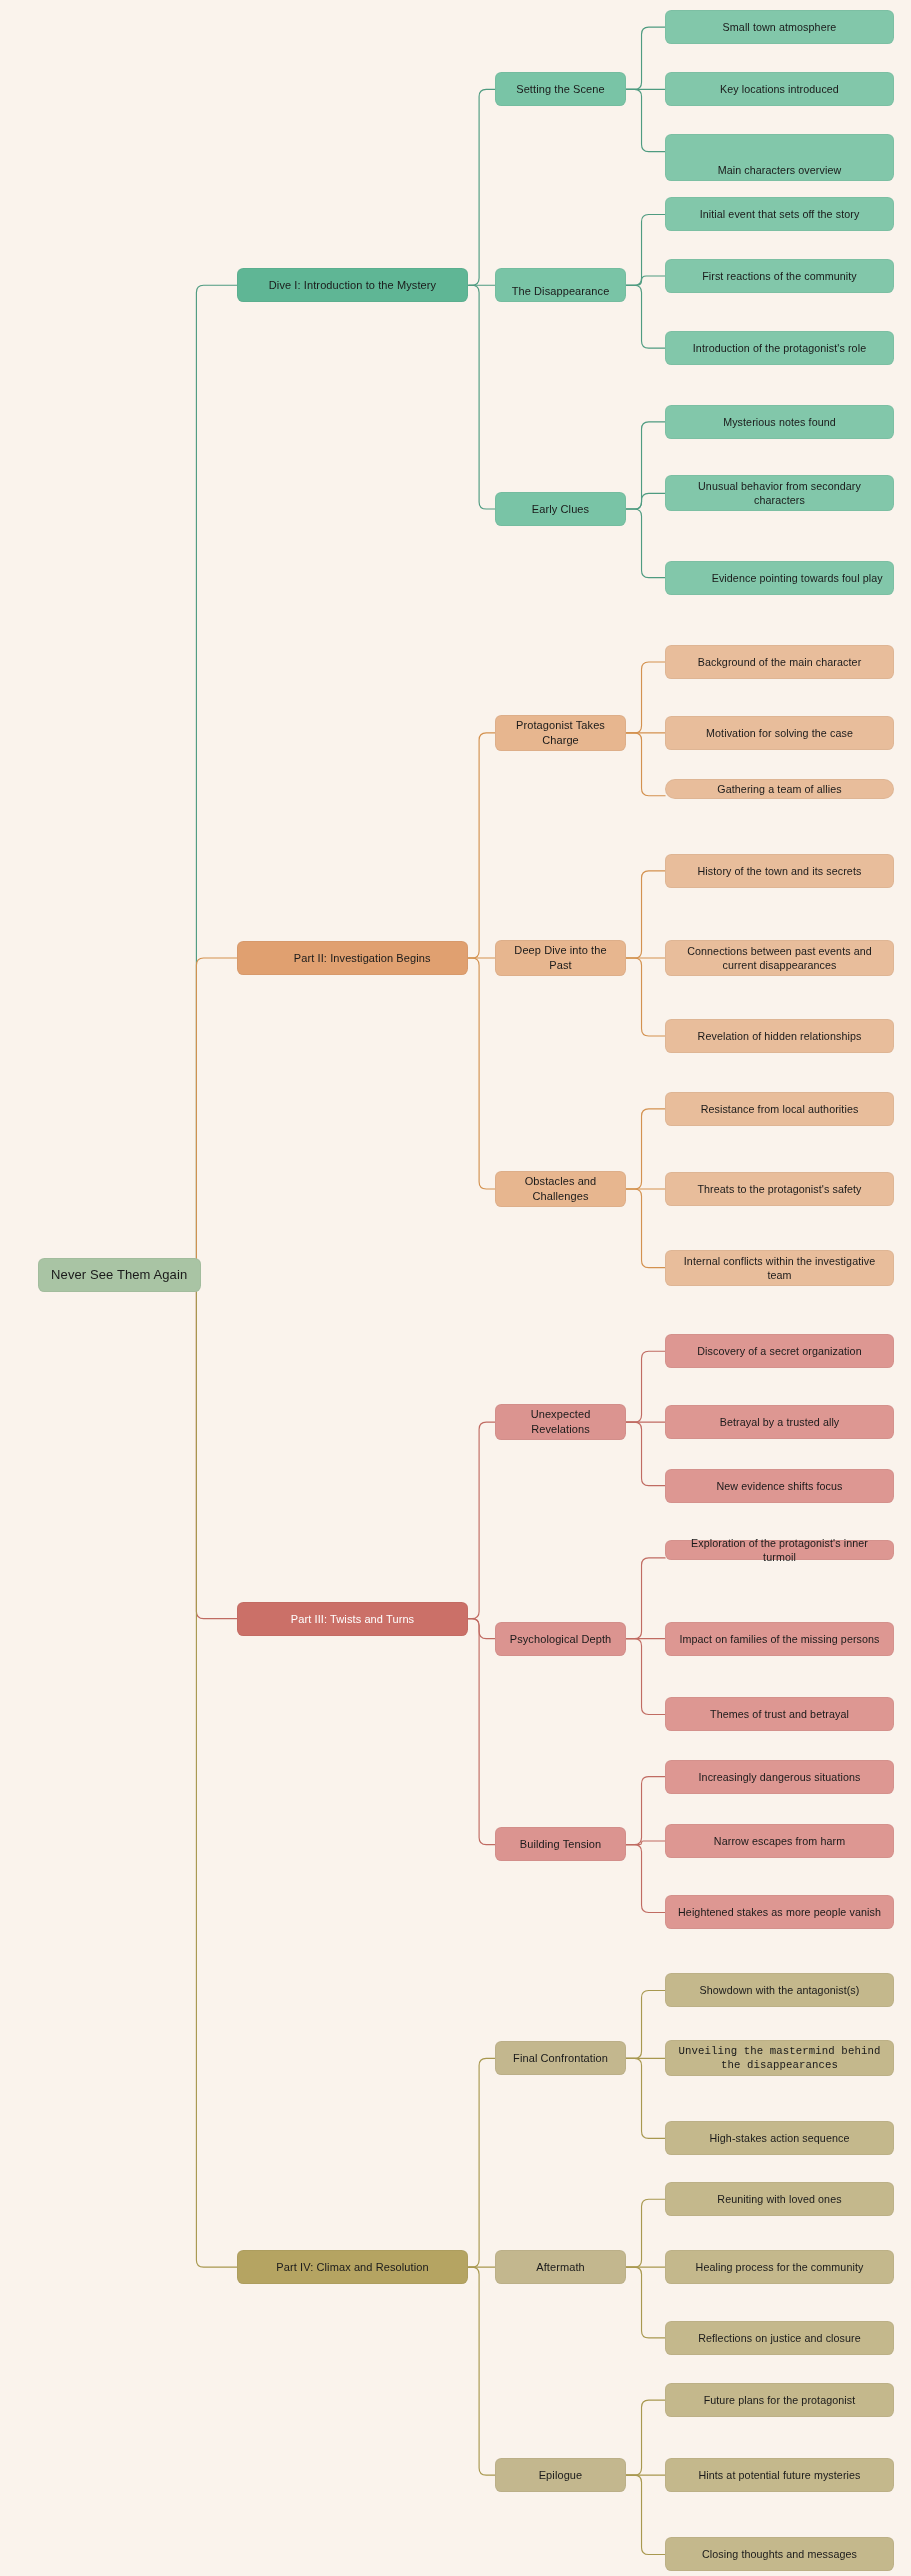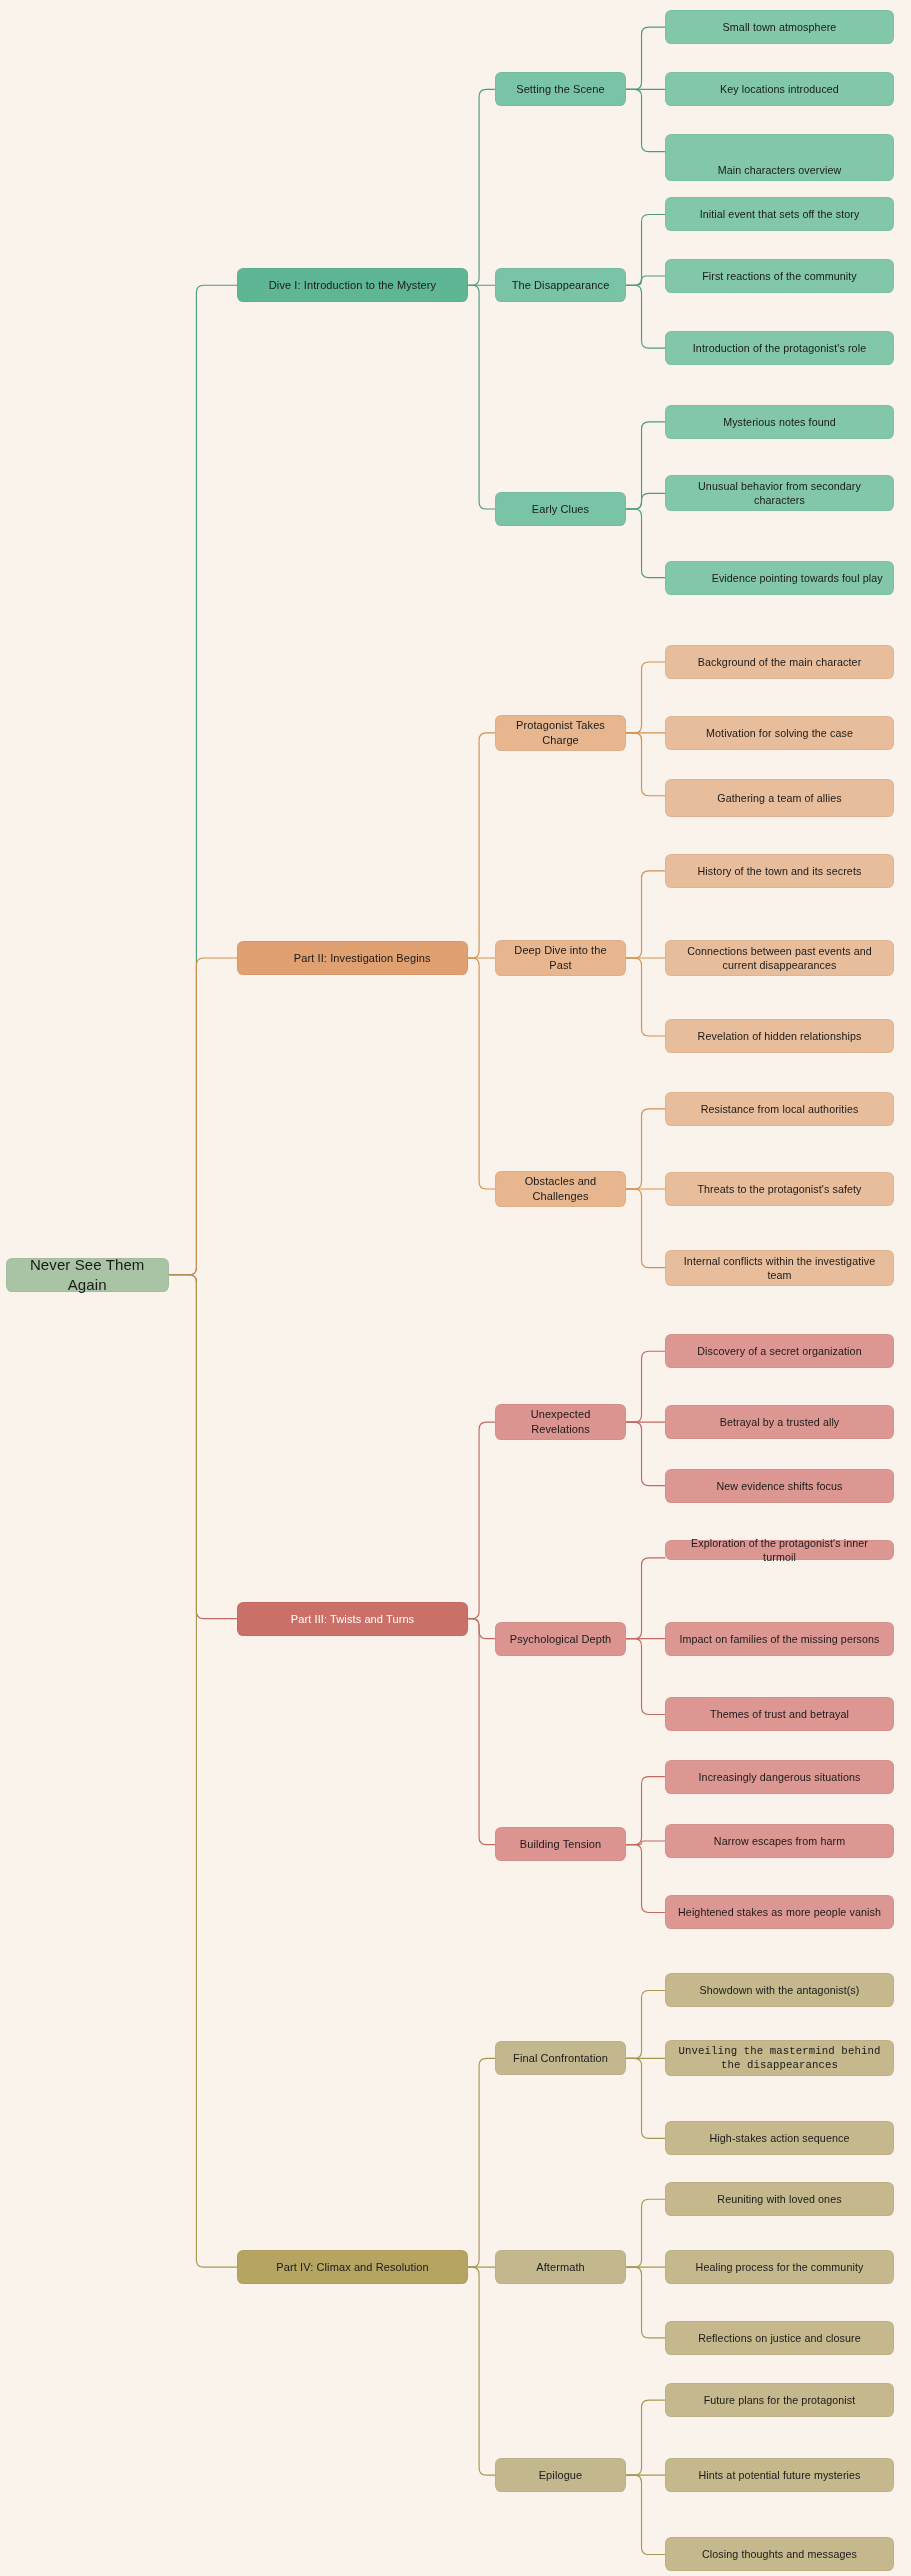--- a/index.html
+++ b/index.html
@@ -120,7 +120,7 @@
     <div class="node level3" style="left: 665px; width: 229px; background: rgb(130, 199, 170); height: 34px; top: 10px;"><span>Small town atmosphere</span></div>
     <div class="node level3" style="left: 665px; width: 229px; background: rgb(130, 199, 170); height: 34px; top: 72px;"><span>Key locations introduced</span></div>
     <div class="node level3" style="left: 665px; width: 229px; background: rgb(130, 199, 170); height: 47px; top: 134px; align-items: flex-end;"><span>Main characters overview</span></div>
-    <div class="node level2" style="left: 495px; width: 131px; background: rgb(121, 196, 166); height: 34px; top: 268px;"><span>The Disappearance</span></div>
+    <div class="node level2" style="left: 495px; width: 131px; background: rgb(121, 196, 166); height: 34px; top: 268px; align-items: flex-end;"><span>The Disappearance</span></div>
     <div class="node level3" style="left: 665px; width: 229px; background: rgb(130, 199, 170); height: 34px; top: 197px;"><span>Initial event that sets off the story</span></div>
     <div class="node level3" style="left: 665px; width: 229px; background: rgb(130, 199, 170); height: 34px; top: 259px;"><span>First reactions of the community</span></div>
     <div class="node level3" style="left: 665px; width: 229px; background: rgb(130, 199, 170); height: 34px; top: 331px;"><span>Introduction of the protagonist's role</span></div>

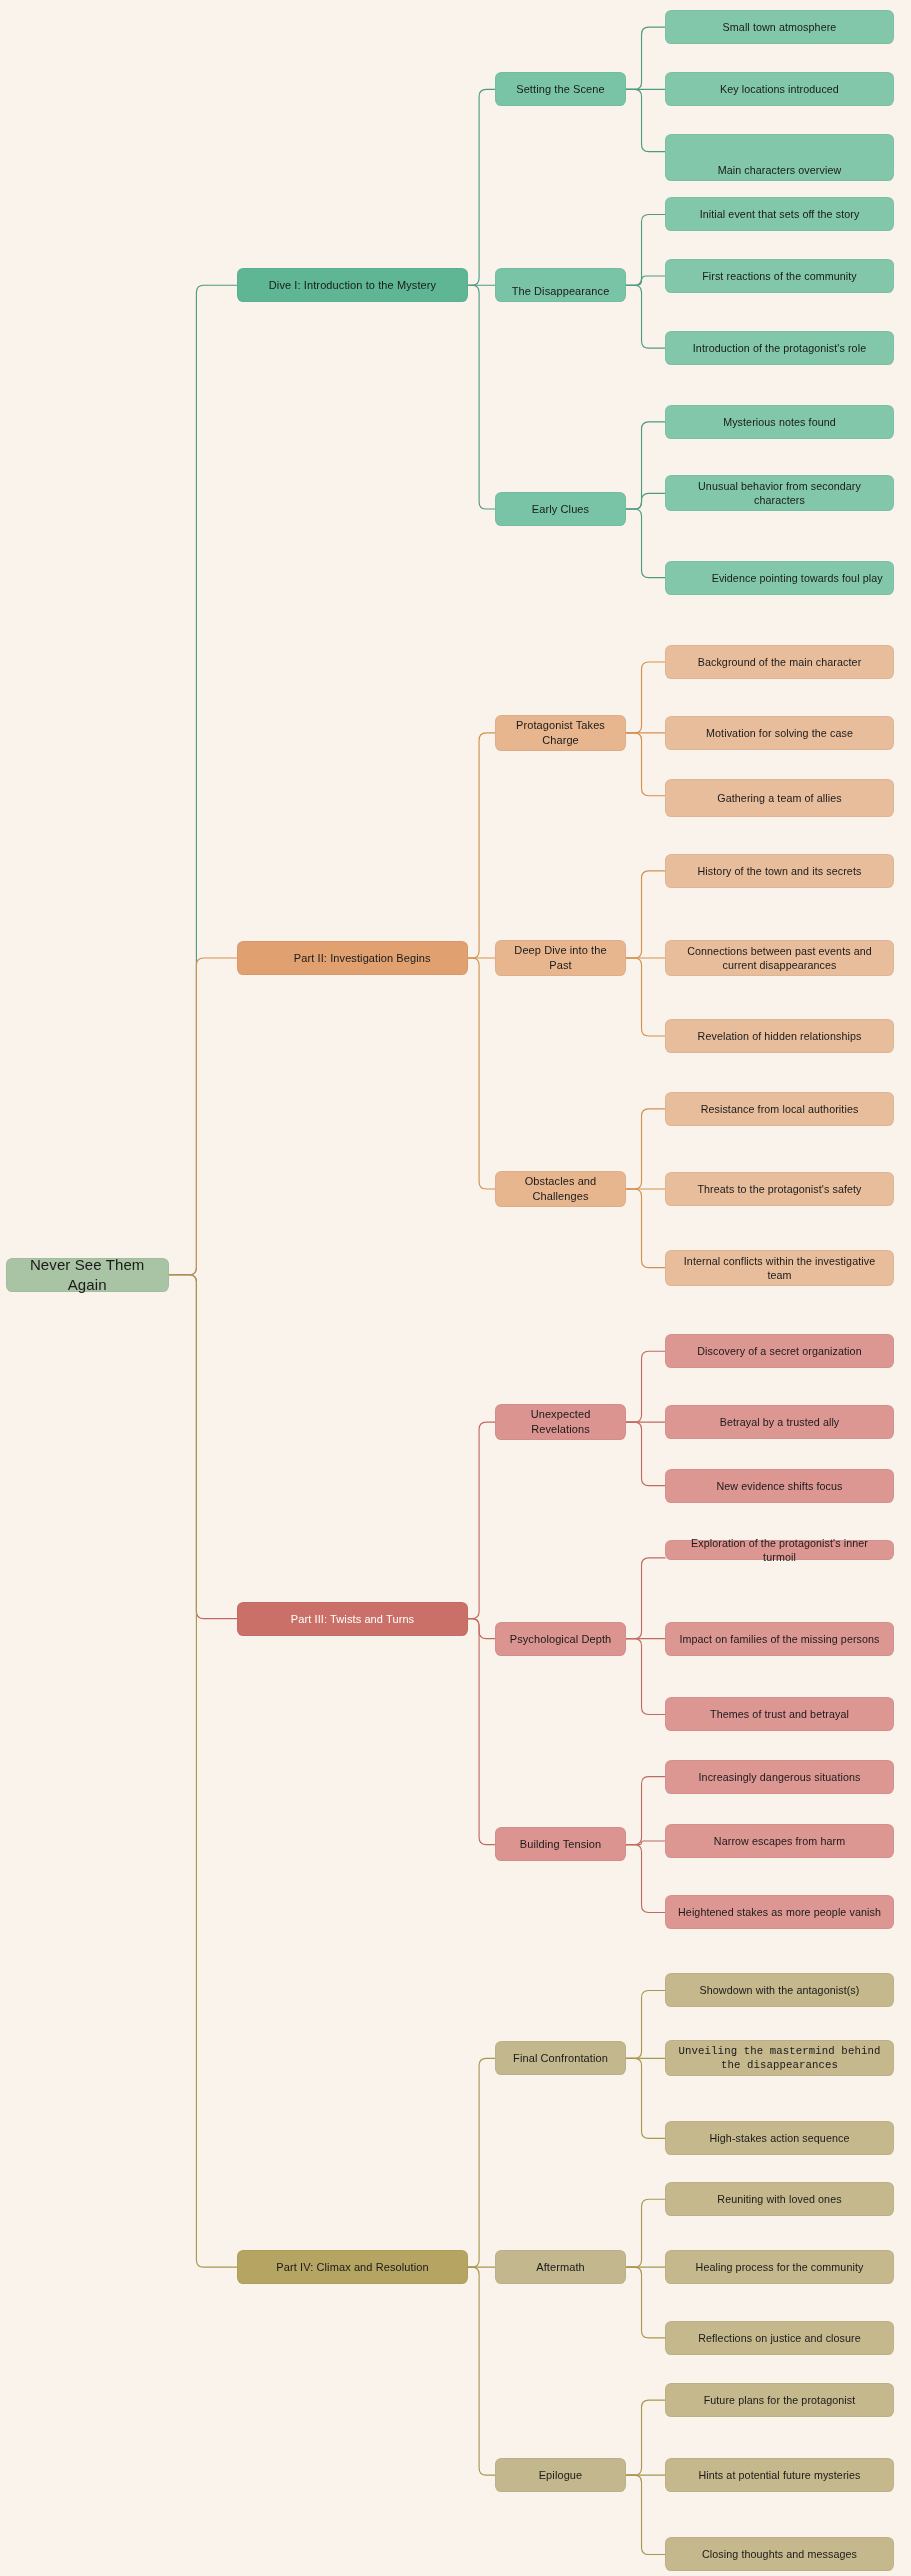--- a/index.html
+++ b/index.html
@@ -132,7 +132,7 @@
     <div class="node level2" style="left: 495px; width: 131px; background: rgb(231, 182, 143); height: 36px; top: 715px;"><span>Protagonist Takes Charge</span></div>
     <div class="node level3" style="left: 665px; width: 229px; background: rgb(232, 189, 155); height: 34px; top: 645px;"><span>Background of the main character</span></div>
     <div class="node level3" style="left: 665px; width: 229px; background: rgb(232, 189, 155); height: 34px; top: 716px;"><span>Motivation for solving the case</span></div>
-    <div class="node level3" style="left: 665px; width: 229px; background: rgb(232, 189, 155); height: 38px; top: 779px;"><span>Gathering a team of allies</span></div>
+    <div class="node level3" style="left: 665px; width: 229px; background: rgb(232, 189, 155); height: 20px; top: 779px; border-radius: 16px;"><span>Gathering a team of allies</span></div>
     <div class="node level2" style="left: 495px; width: 131px; background: rgb(231, 182, 143); height: 36px; top: 940px;"><span>Deep Dive into the Past</span></div>
     <div class="node level3" style="left: 665px; width: 229px; background: rgb(232, 189, 155); height: 34px; top: 854px;"><span>History of the town and its secrets</span></div>
     <div class="node level3" style="left: 665px; width: 229px; background: rgb(232, 189, 155); height: 36px; top: 940px;"><span>Connections between past events and current disappearances</span></div>

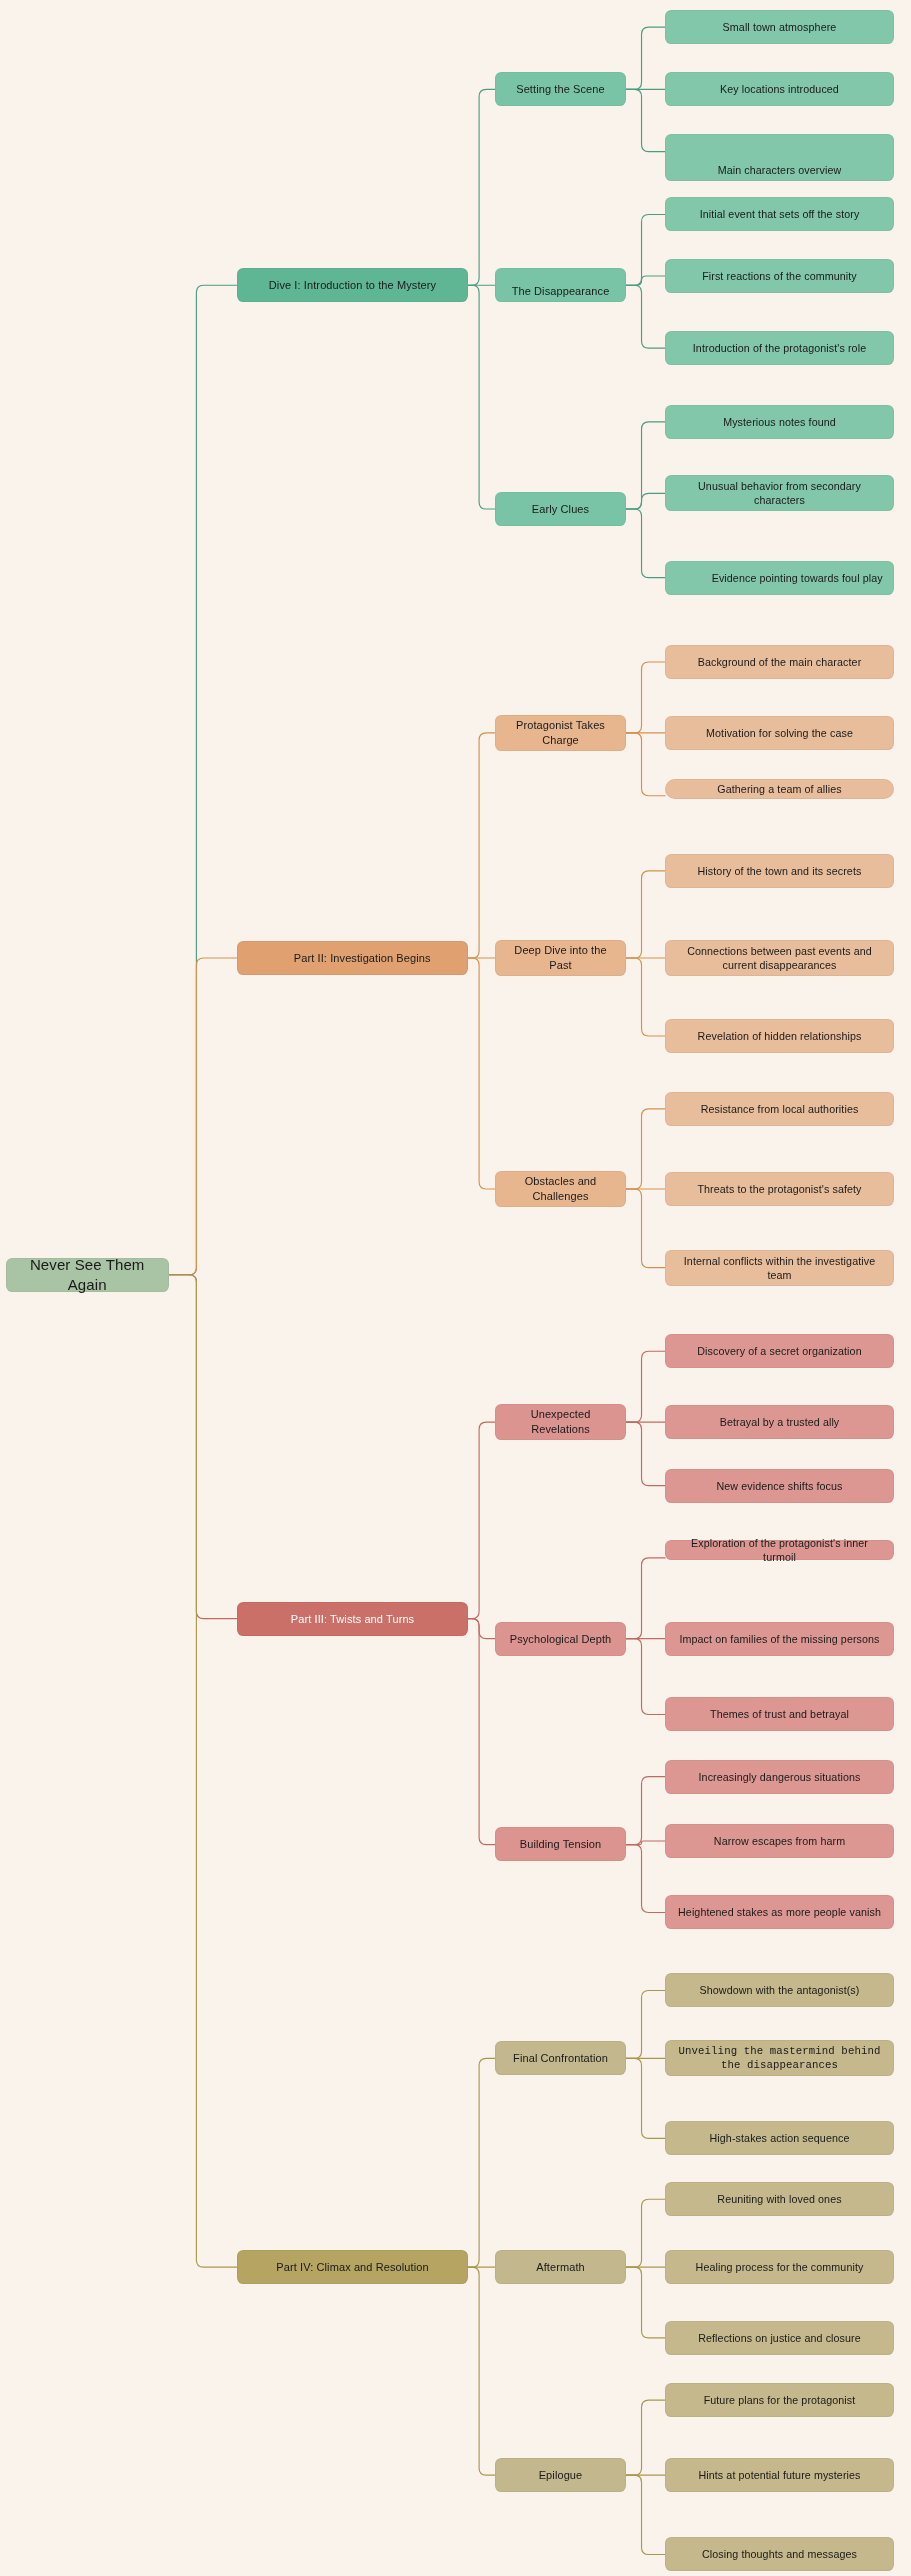--- a/index.html
+++ b/index.html
@@ -43,7 +43,8 @@
     white-space: pre-line;
   }
   .node.root {
-    font-size: 15px;
+    font-size: 13px;
+    margin-left: 32px;
   }
   .node.level1 {
     font-size: 11px;

